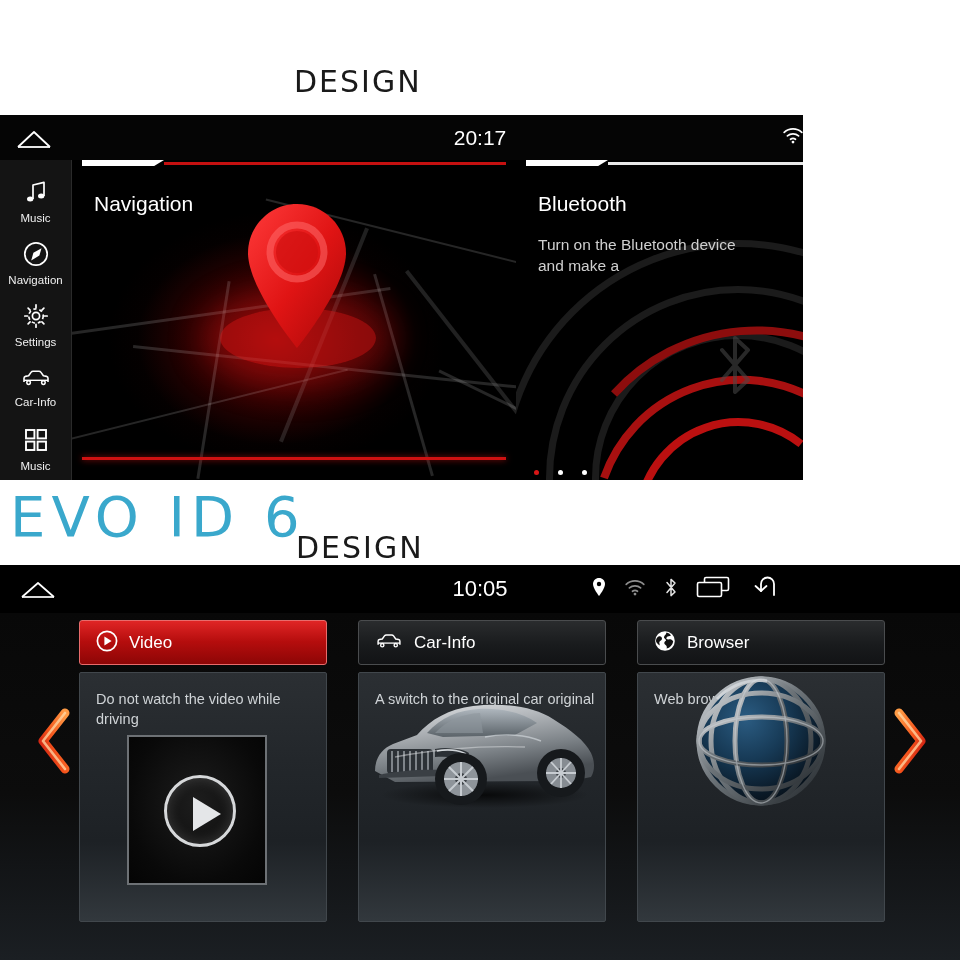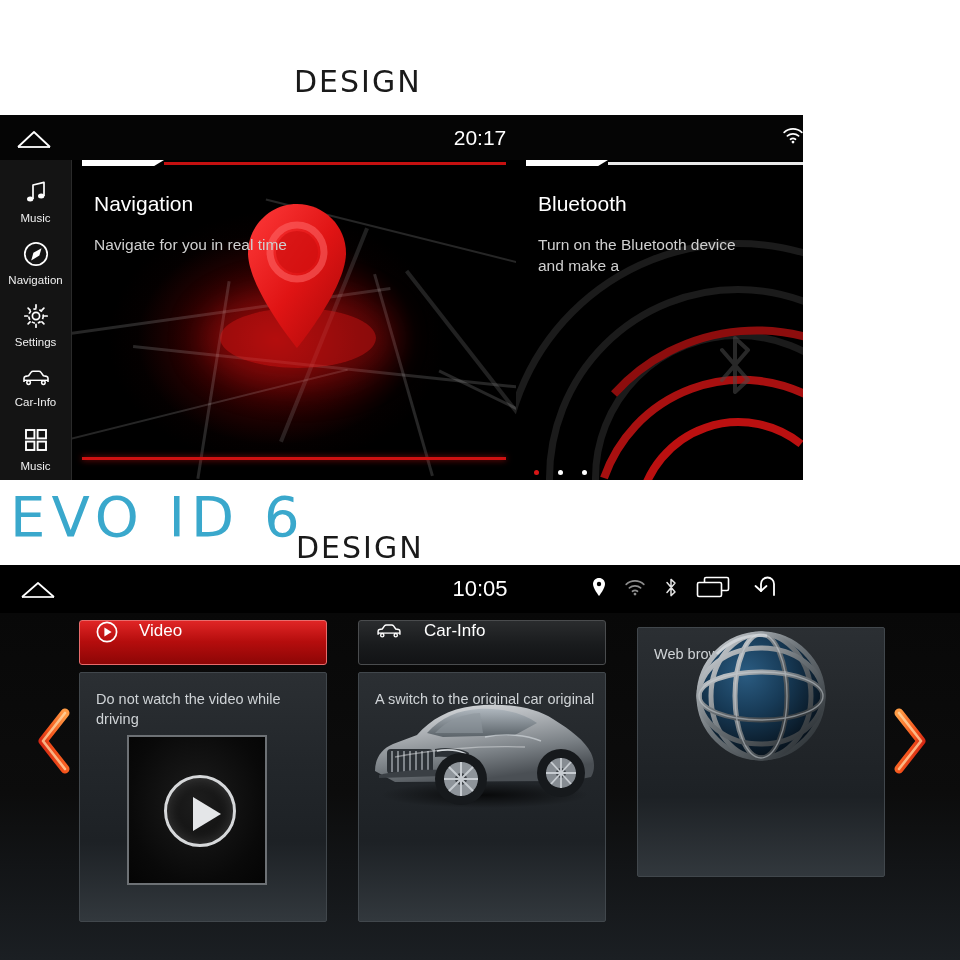--- a/index.html
+++ b/index.html
@@ -285,7 +285,6 @@
           <div class="tab-rest red"></div>
         </div>
         <div class="card-title">Navigation</div>
-        <div class="card-desc">Navigate for you in real time</div>
         <div class="red-underline"></div>
       </div>
 

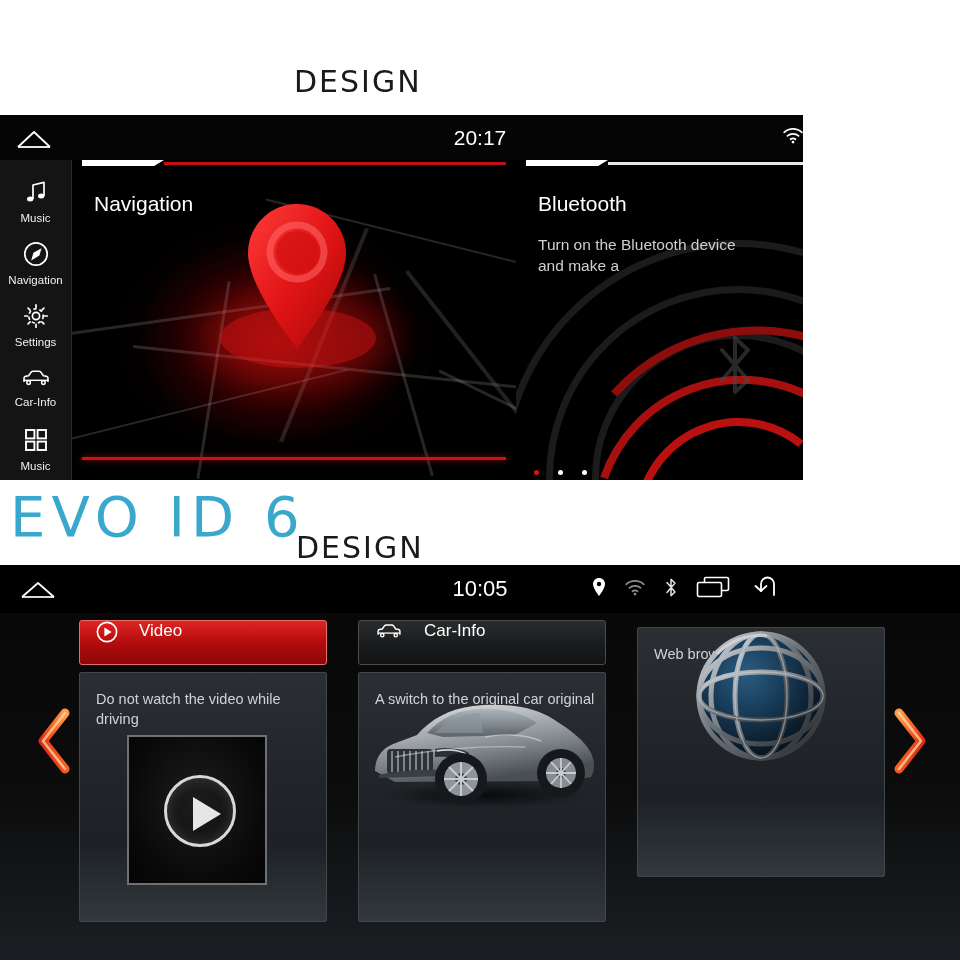--- a/index.html
+++ b/index.html
@@ -109,7 +109,7 @@
   .appcard.c3 { left:637px; }
 
   .app-head { position:relative; height:45px; border-radius:3px;
-    display:flex; gap:21px; padding-left:16px;
+    display:flex; align-items:center; gap:11px; padding-left:16px;
     border:1px solid #3a3a3a; }
   .app-head.red { background:linear-gradient(180deg,#e02525 0%,#b50d0d 48%,#8d0606 100%);
     border:1px solid #e86b6b; }

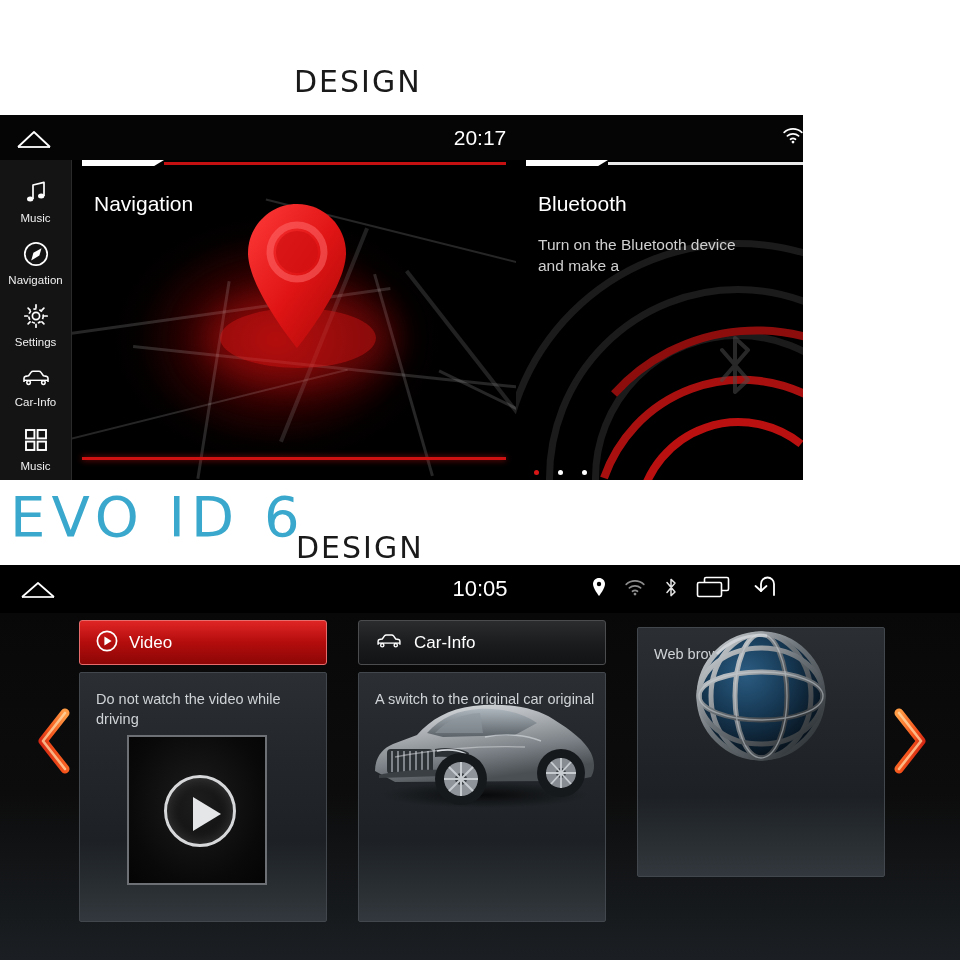--- a/index.html
+++ b/index.html
@@ -494,6 +494,20 @@
   </div>
 
   <div class="appcard c3">
+    <div class="app-head dark">
+      <span>
+        <svg width="22" height="22" viewBox="0 0 22 22">
+          <circle cx="11" cy="11" r="9.8" fill="#ffffff"></circle>
+          <path d="M4.5 6.5 C6.5 5.5 8 7 8 8.8 C8 10.4 6 10.6 5.4 12 C4.9 13.2 6 14 5.6 15.4
+                   C3.4 14 2 12 2 11 C2 9 3 7.4 4.5 6.5 Z" fill="#111"></path>
+          <path d="M12.5 2.6 C14.5 3 16 4 17 5.6 C15.6 6.6 13.6 6 12.6 7.4 C11.8 8.6 13 9.6 14.6 9.4
+                   C16.6 9.2 18.4 9.8 19.2 11.4 C18.6 15 16 17.6 12.6 18.6
+                   C13.4 16.6 12.2 15 11 14.4 C9.6 13.6 10.4 11.6 11.8 10.8
+                   C12.8 10.2 11.4 9 10.4 8.2 C9.4 7.4 10.4 5.6 11.4 4.8 C12.2 4.2 12.2 3.2 12.5 2.6 Z" fill="#111"></path>
+        </svg>
+      </span>
+      <span class="hl">Browser</span>
+    </div>
     <div class="app-body">
       <div class="bd">Web browsing</div>
       <div class="app-art globeart">

